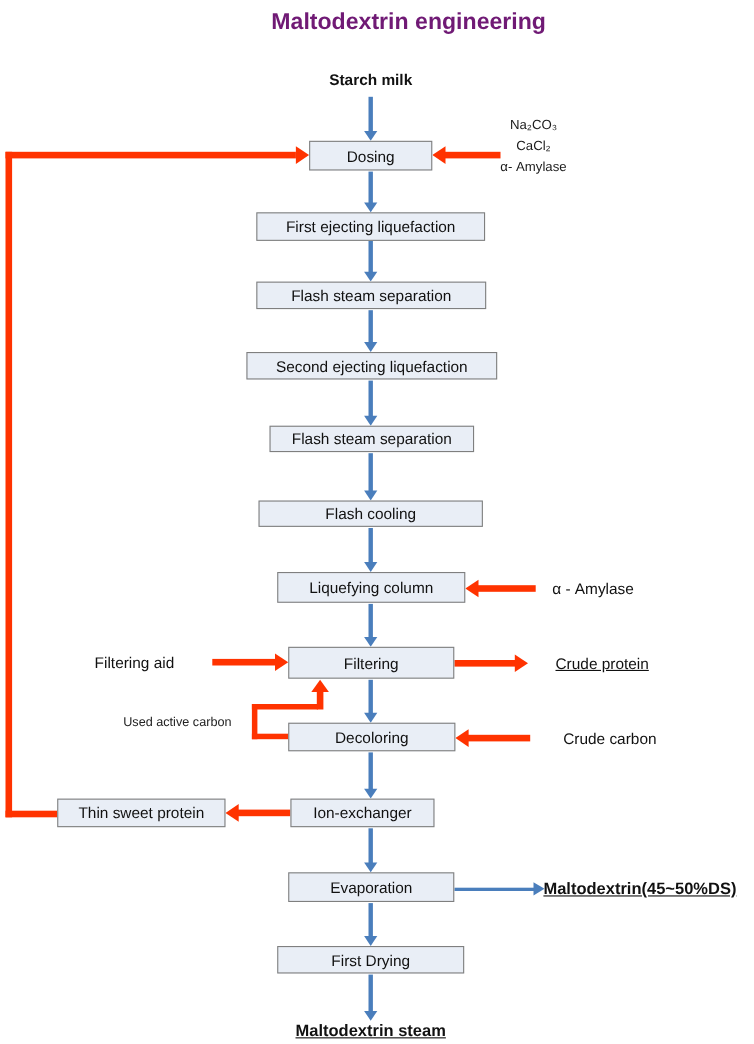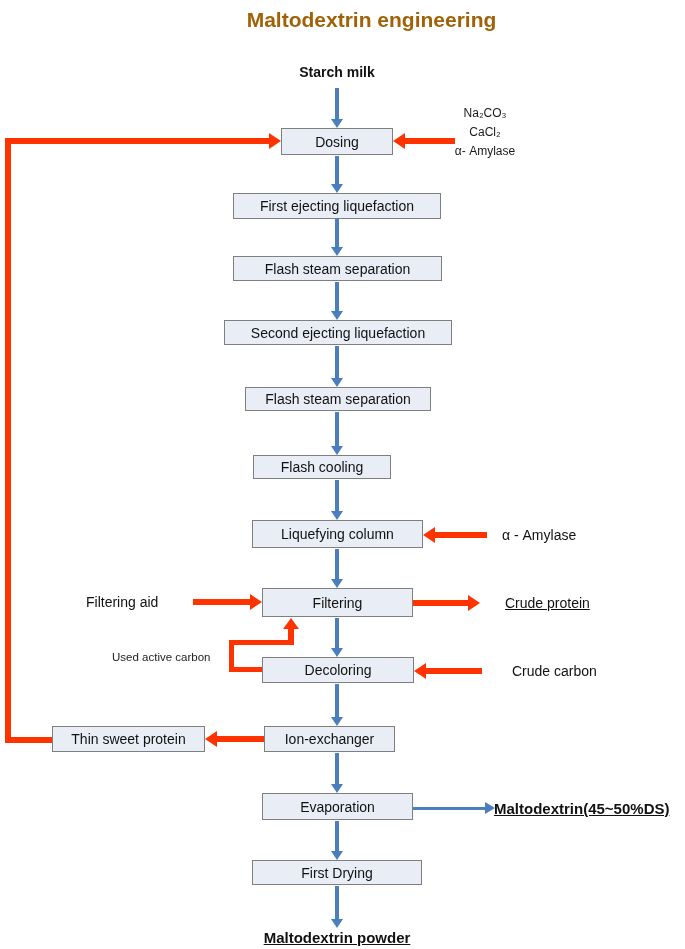--- a/index.html
+++ b/index.html
@@ -12,7 +12,7 @@
 
   .title {
     position:absolute; left:0; right:0; top:8px; padding-left:58px;
-    text-align:center; font-size:21px; font-weight:bold; color:#a16207;
+    text-align:center; font-size:21px; font-weight:bold; color:#701a75;
     letter-spacing:0px;
   }
 

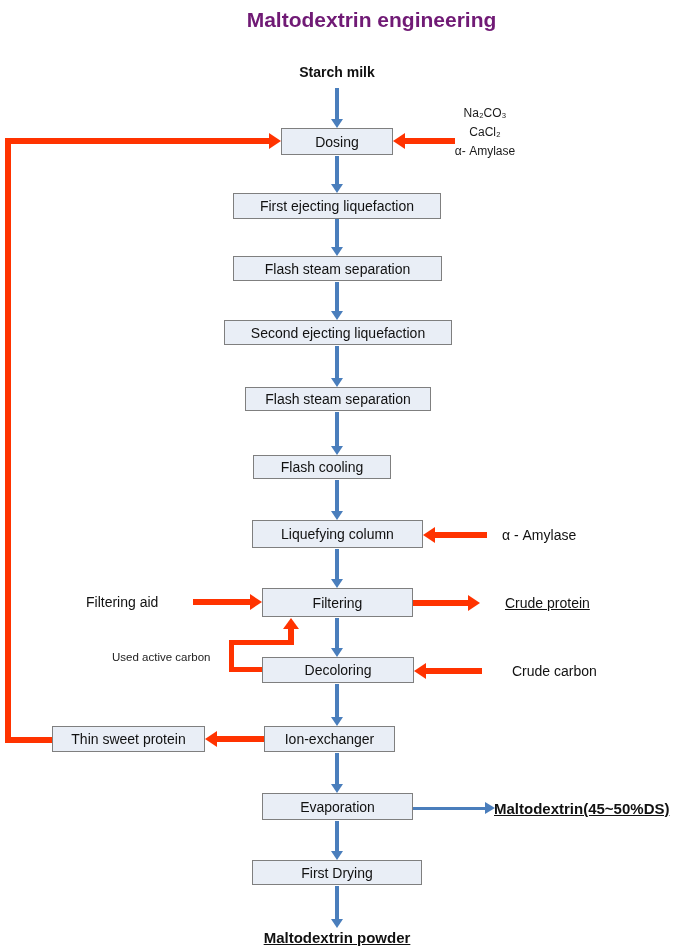--- a/index.html
+++ b/index.html
@@ -179,7 +179,7 @@
   <div class="pbox" style="left:233px; top:256px; width:209px; height:25px;">Flash steam separation</div>
   <div class="pbox" style="left:224px; top:320px; width:228px; height:25px;">Second ejecting liquefaction</div>
   <div class="pbox" style="left:245px; top:387px; width:186px; height:24px;">Flash steam separation</div>
-  <div class="pbox" style="left:253px; top:455px; width:138px; height:24px;">Flash cooling</div>
+  <div class="pbox" style="left:235px; top:455px; width:204px; height:24px;">Flash cooling</div>
   <div class="pbox" style="left:252px; top:520px; width:171px; height:28px;">Liquefying column</div>
   <div class="pbox" style="left:262px; top:588px; width:151px; height:29px;">Filtering</div>
   <div class="pbox" style="left:262px; top:657px; width:152px; height:26px;">Decoloring</div>

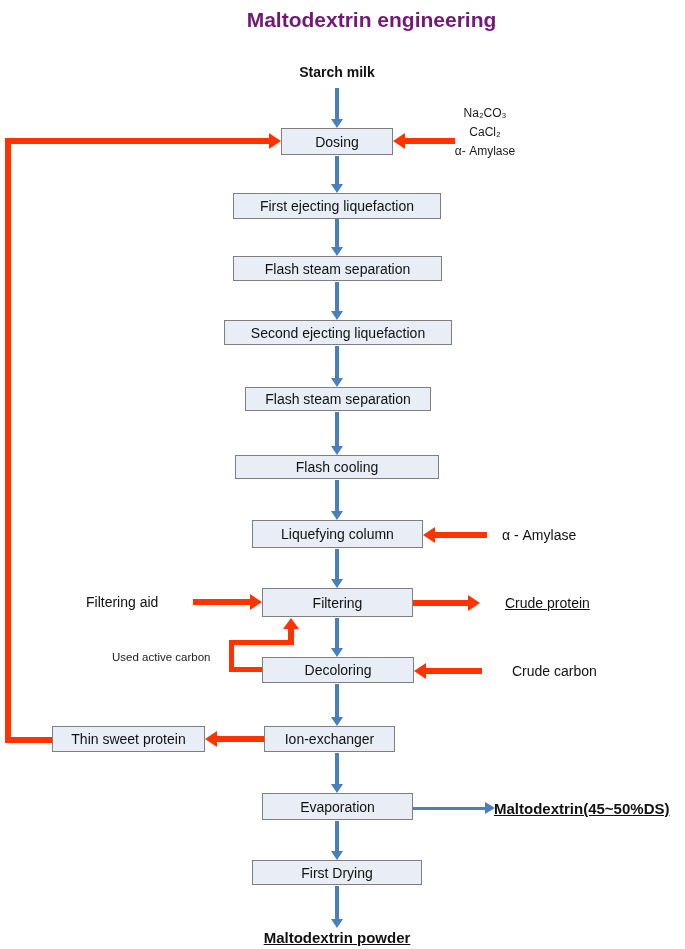--- a/index.html
+++ b/index.html
@@ -200,7 +200,7 @@
   <div class="lbl small" style="left:112px; top:651px;">Used active carbon</div>
   <div class="lbl" style="left:512px; top:663px;">Crude carbon</div>
   <div class="lbl bold und" style="left:494px; top:800px; font-size:15px;">Maltodextrin(45~50%DS)</div>
-  <div class="lbl bold und ctr" style="left:237px; top:929px; width:200px; font-size:15px;">Maltodextrin powder</div>
+  <div class="lbl bold und ctr" style="left:237px; top:929px; width:200px; font-size:15px;">Maltodextrin steam</div>
 
 </div>
 

